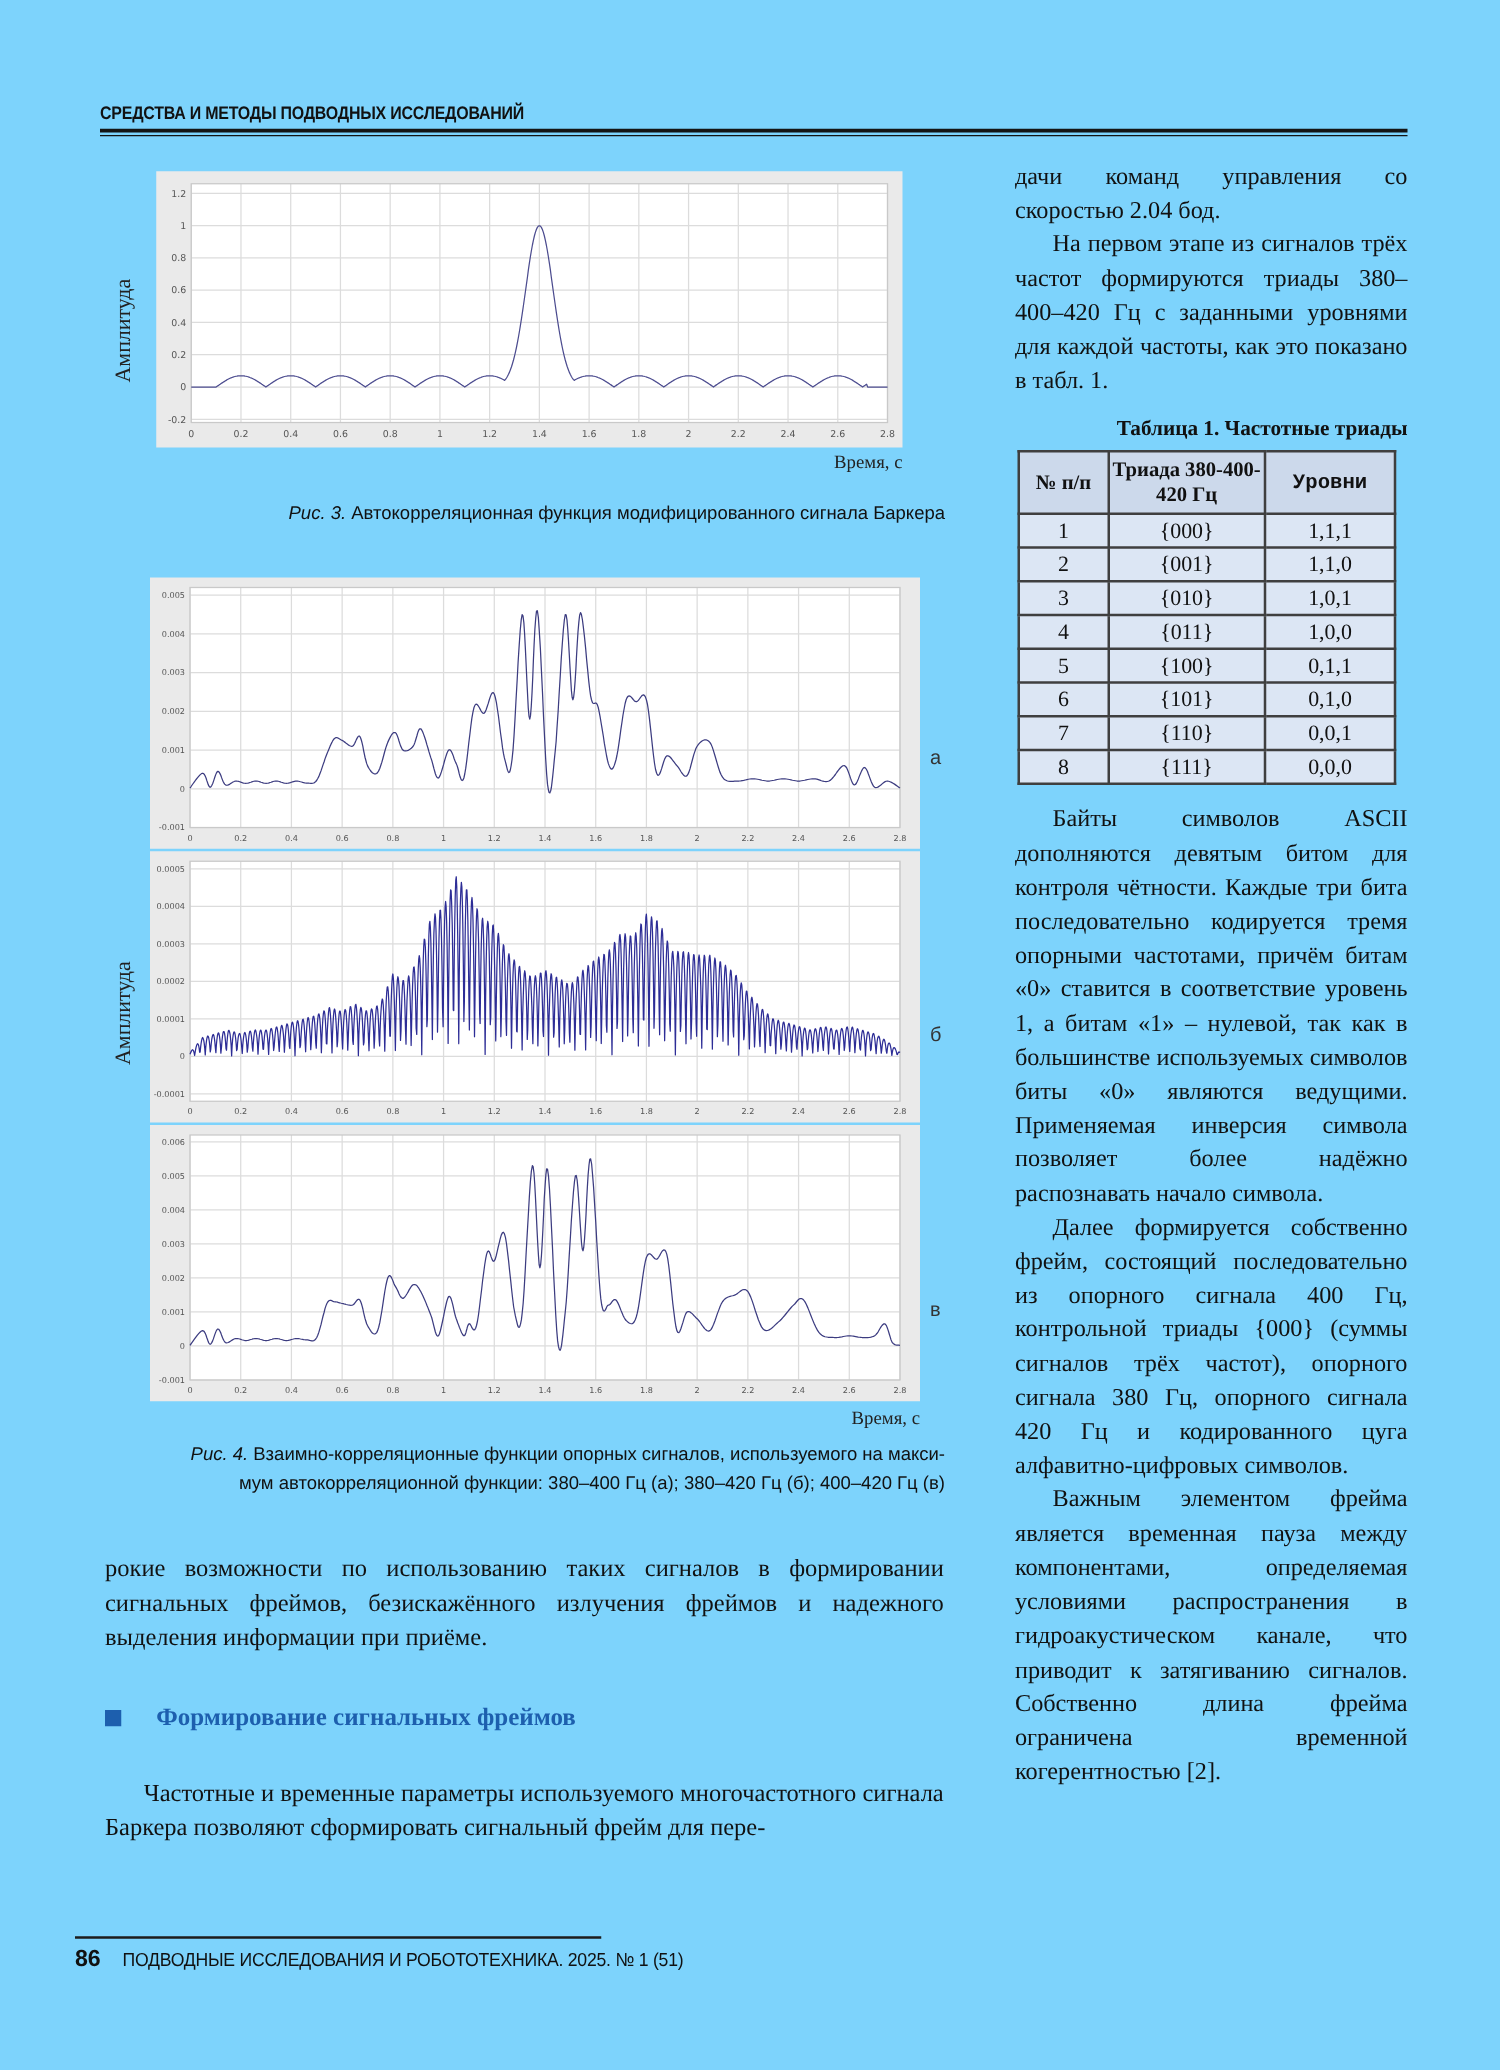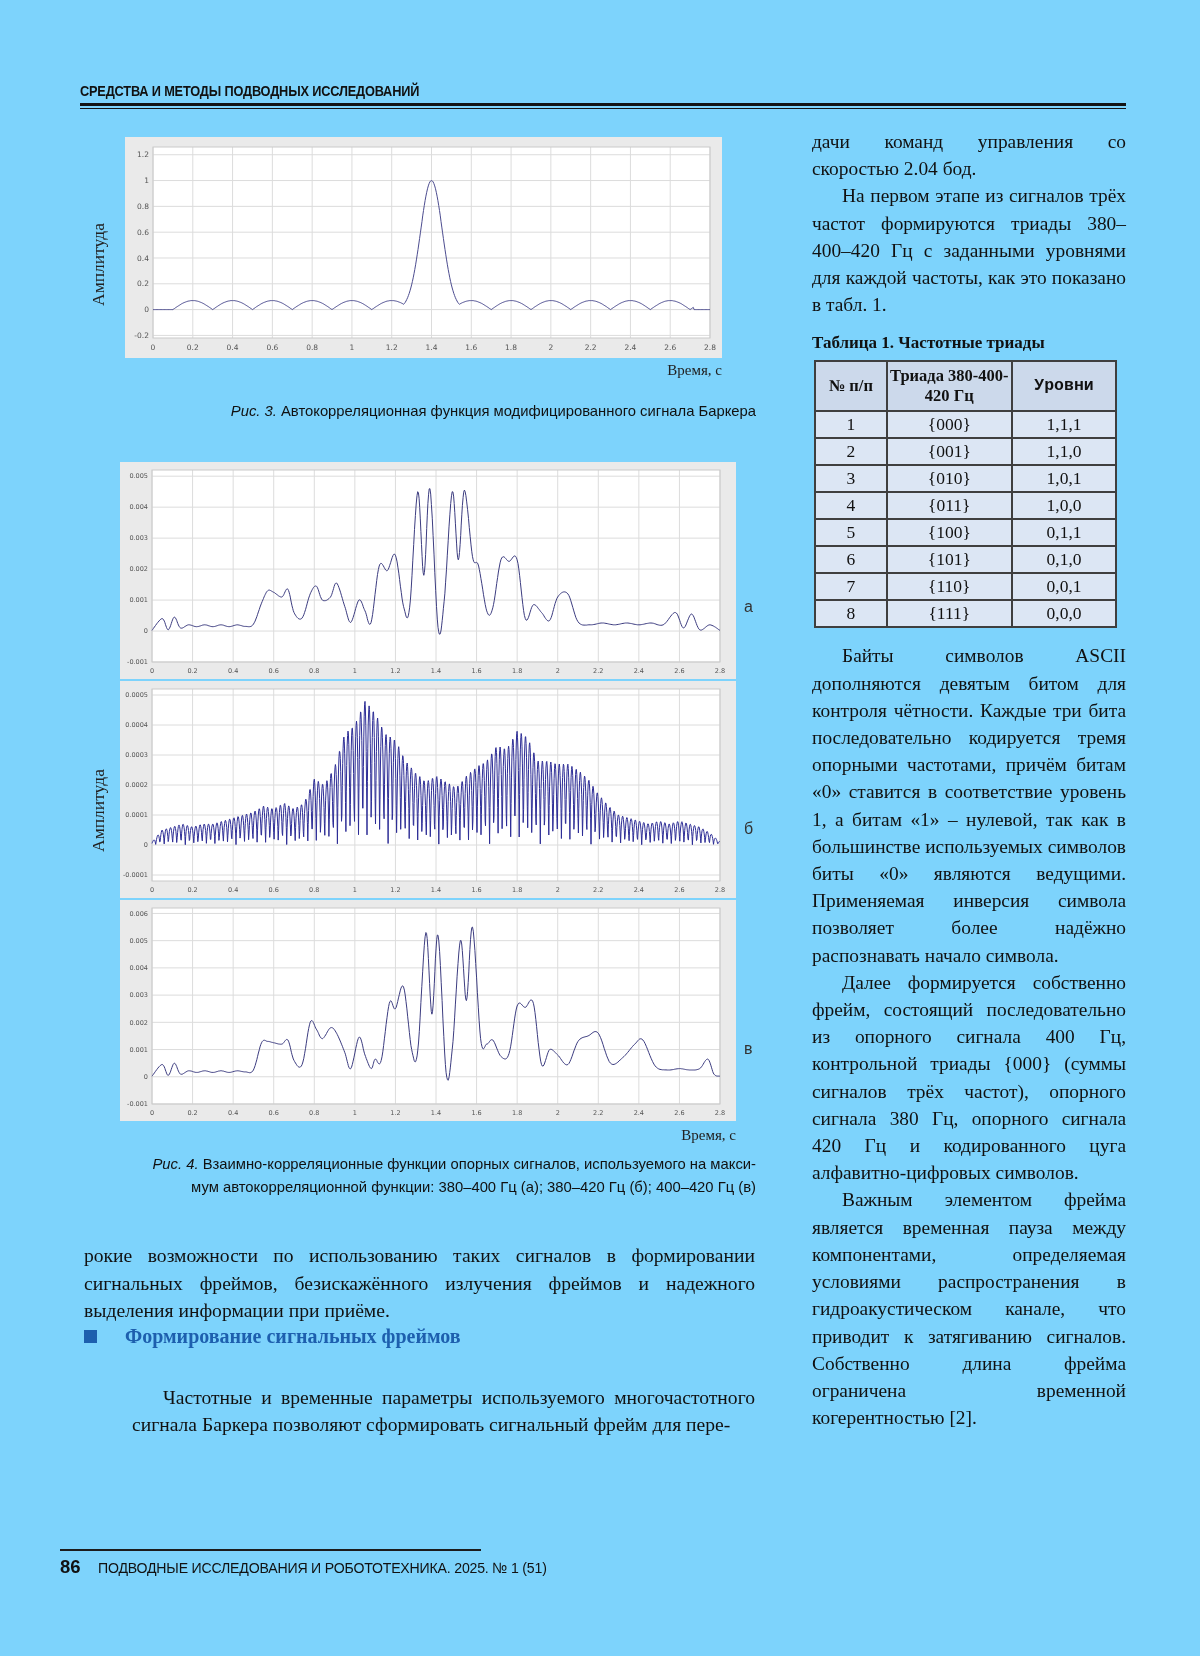--- a/index.html
+++ b/index.html
@@ -35,7 +35,7 @@
   .right-col{position:absolute;left:812px;top:128px;width:314px;}
   .right-col p{margin:0;font-size:19.4px;line-height:27.2px;text-align:justify;}
   .right-col p.indent{text-indent:30px;}
-  .tbl-title{margin:15px 0 7px 0;text-align:left;font-weight:bold;font-size:17px;}
+  .tbl-title{margin:15px 0 7px 0;text-align:right;font-weight:bold;font-size:17px;}
   table.triads{border-collapse:collapse;margin:5px 0 14px 2px;width:303px;
         font-family:"Liberation Serif",serif;}
   table.triads th{background:var(--tbl-head,#ccd9eb);font-size:16.5px;font-weight:bold;

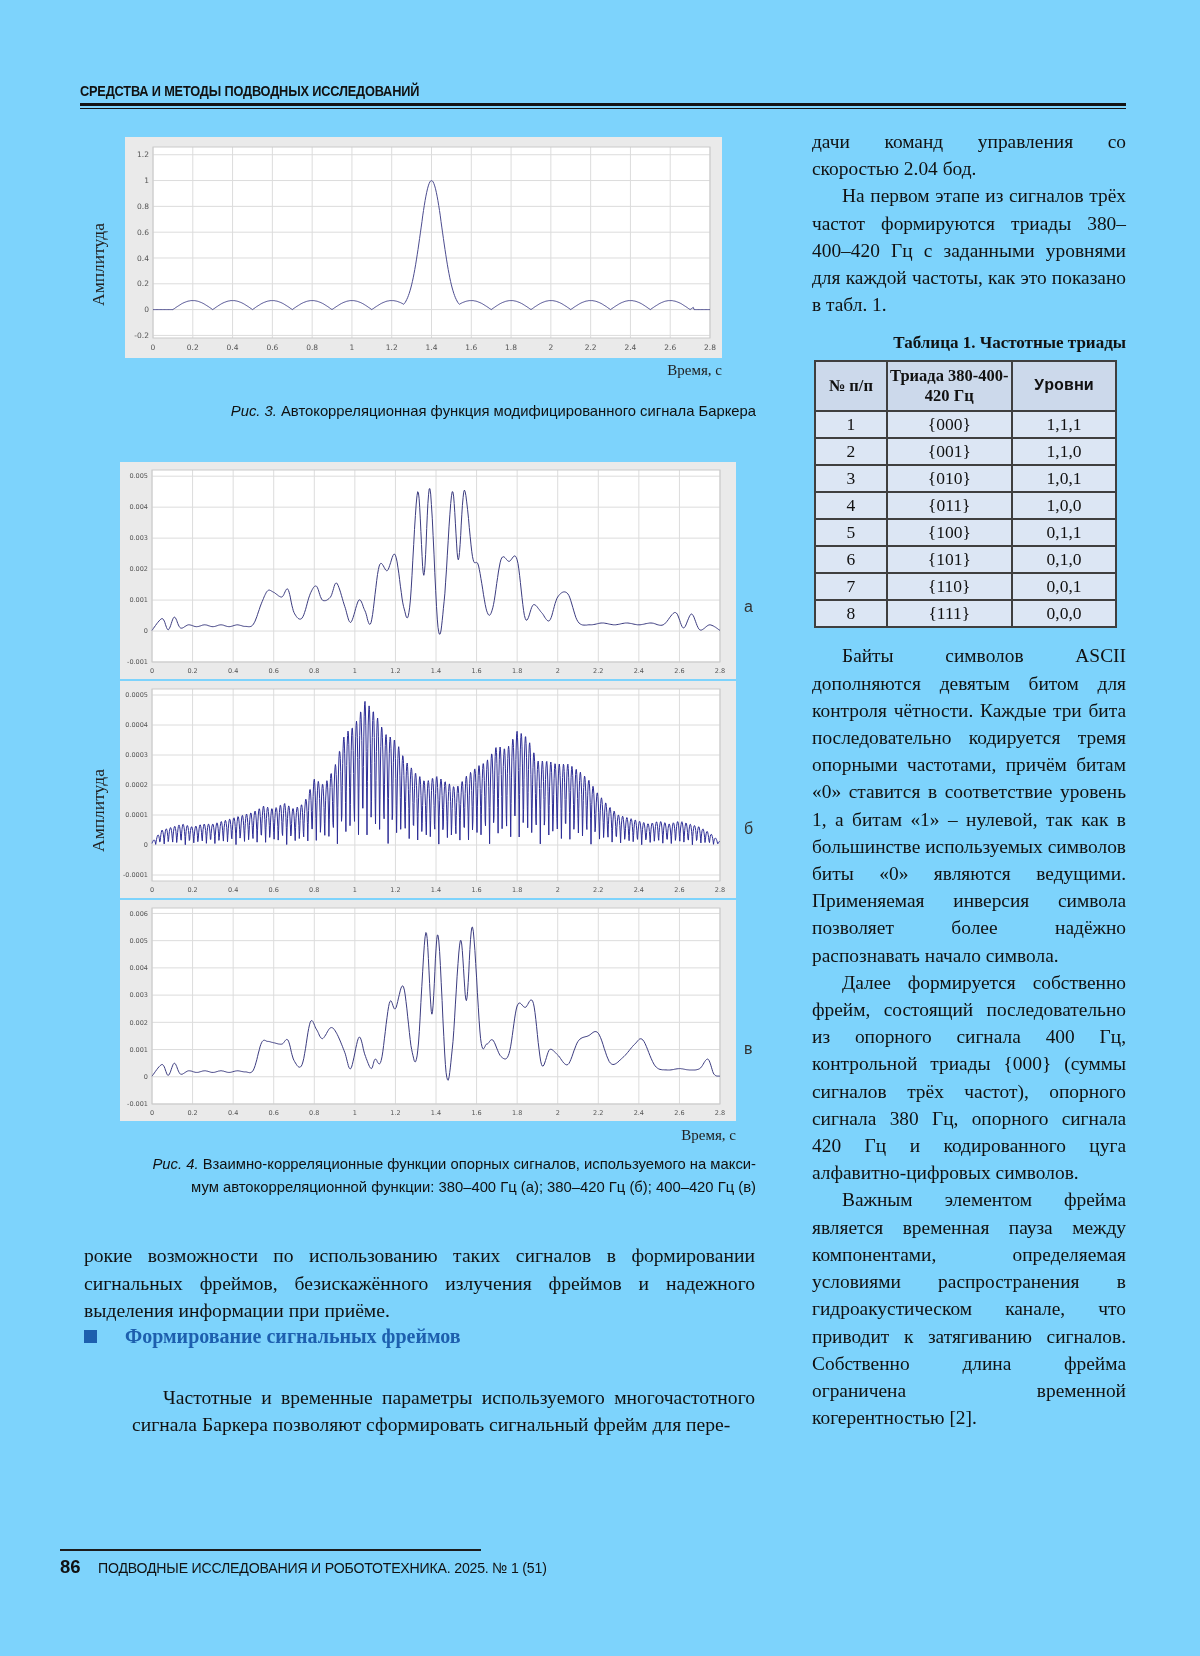--- a/index.html
+++ b/index.html
@@ -47,7 +47,7 @@
   .left-col{position:absolute;left:84px;top:1242px;width:671px;}
   .left-col p{margin:0;font-size:19.6px;line-height:27.5px;text-align:justify;}
   .left-col p.indent{text-indent:31px;}
-  .section-head{display:flex;align-items:center;}
+  .section-head{margin-top:38px;display:flex;align-items:center;}
   .section-head .sq{width:13px;height:13px;background:var(--accent,#1d5fae);flex:0 0 auto;}
   .section-head .sh-text{margin-left:28px;font-weight:bold;font-size:20px;color:var(--accent,#1d5fae);}
   .left-col .p-bottom{margin-top:36px;margin-left:48px;}

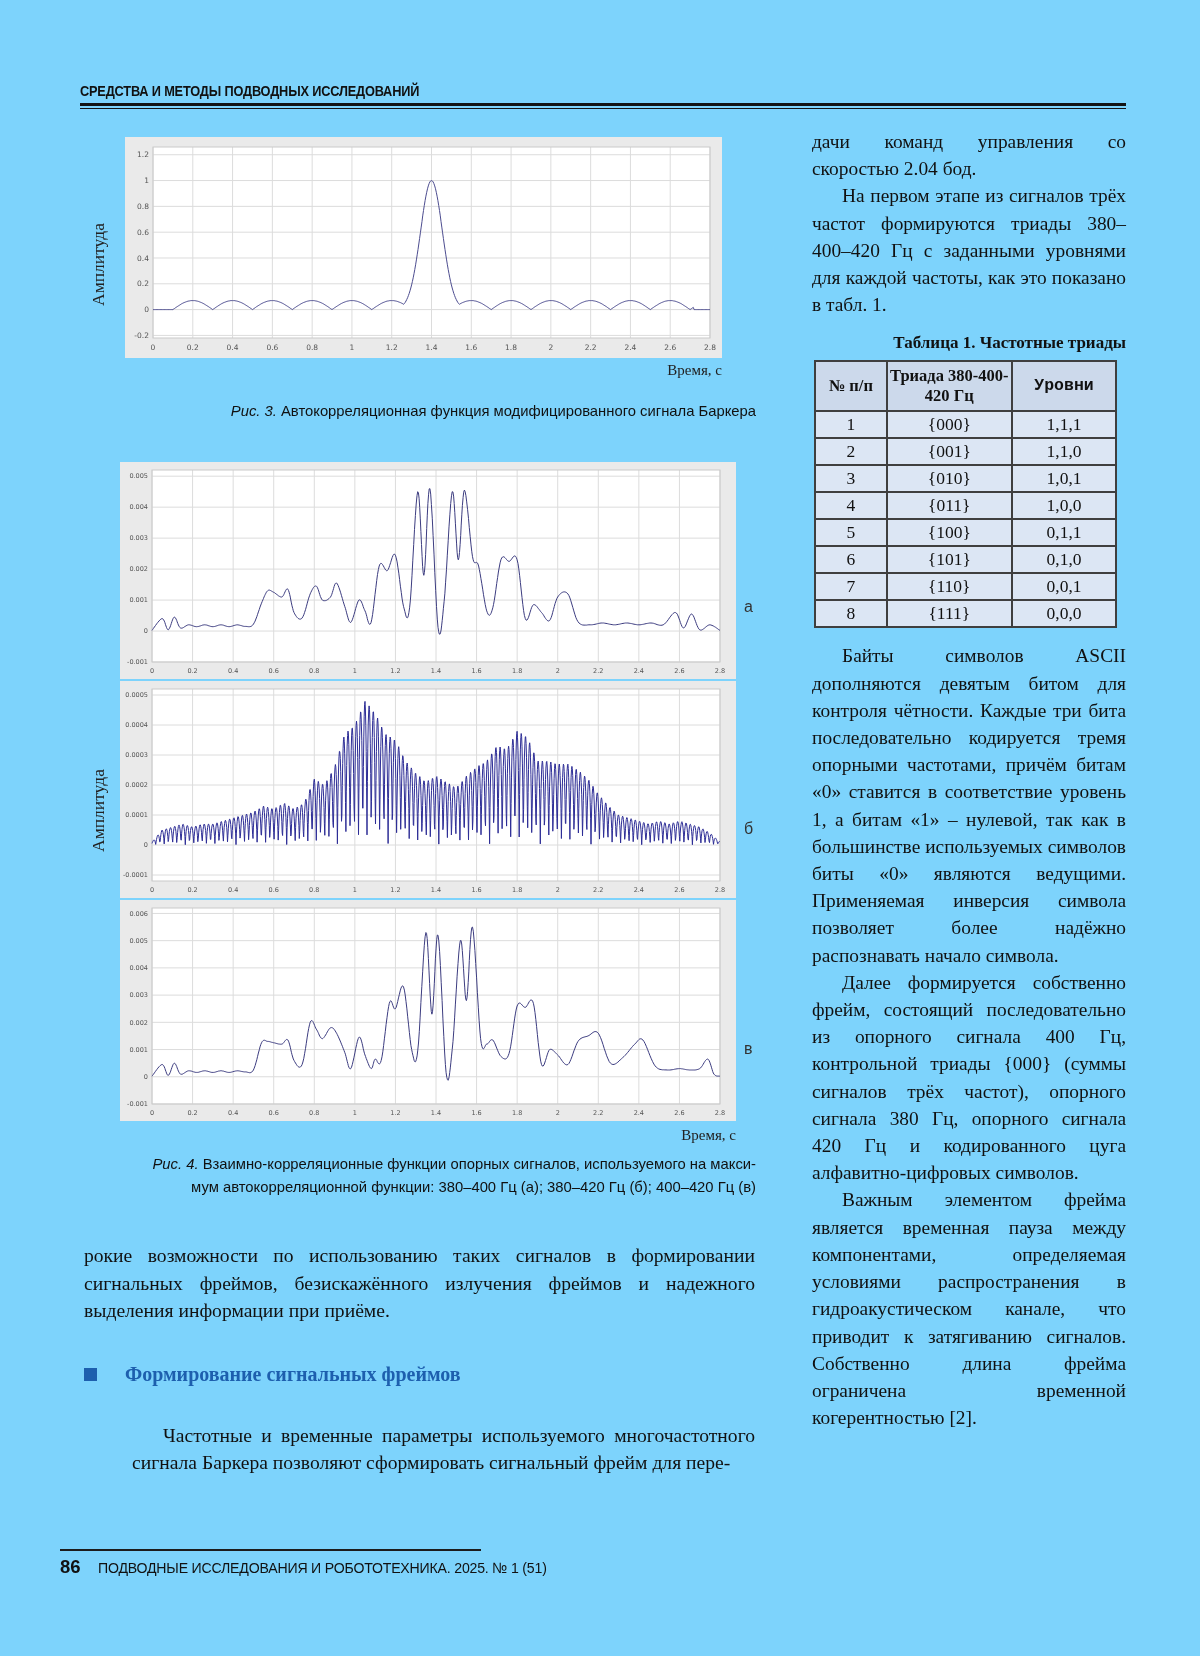--- a/index.html
+++ b/index.html
@@ -50,7 +50,7 @@
   .section-head{margin-top:38px;display:flex;align-items:center;}
   .section-head .sq{width:13px;height:13px;background:var(--accent,#1d5fae);flex:0 0 auto;}
   .section-head .sh-text{margin-left:28px;font-weight:bold;font-size:20px;color:var(--accent,#1d5fae);}
-  .left-col .p-bottom{margin-top:36px;margin-left:48px;}
+  .left-col .p-bottom{margin-top:36px;}
   
   .footer-rule{position:absolute;left:60px;top:1549px;width:421px;border-top:2.5px solid #1c1c1c;}
   .footer{position:absolute;left:60px;top:1556px;white-space:nowrap;}

